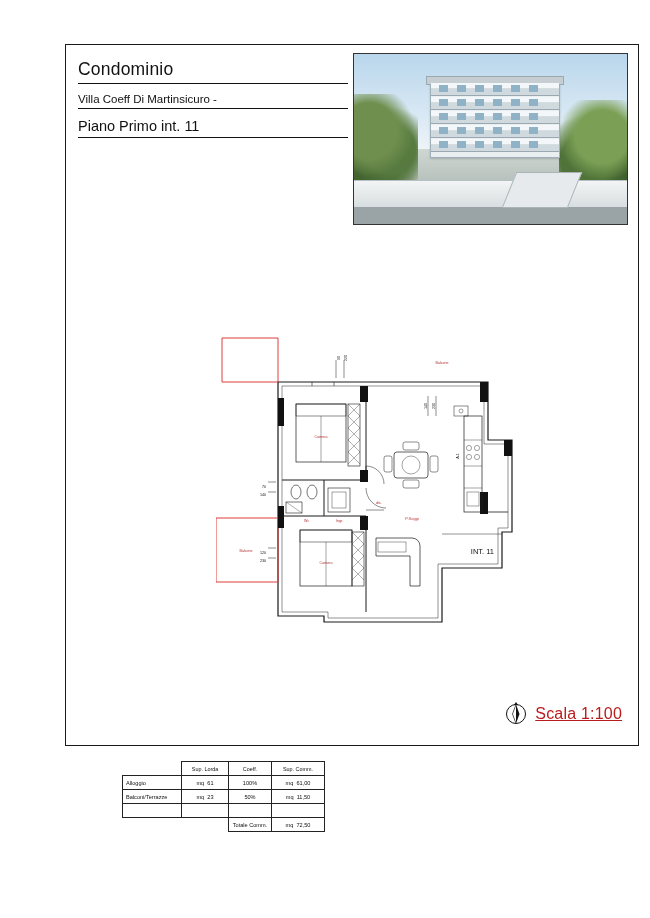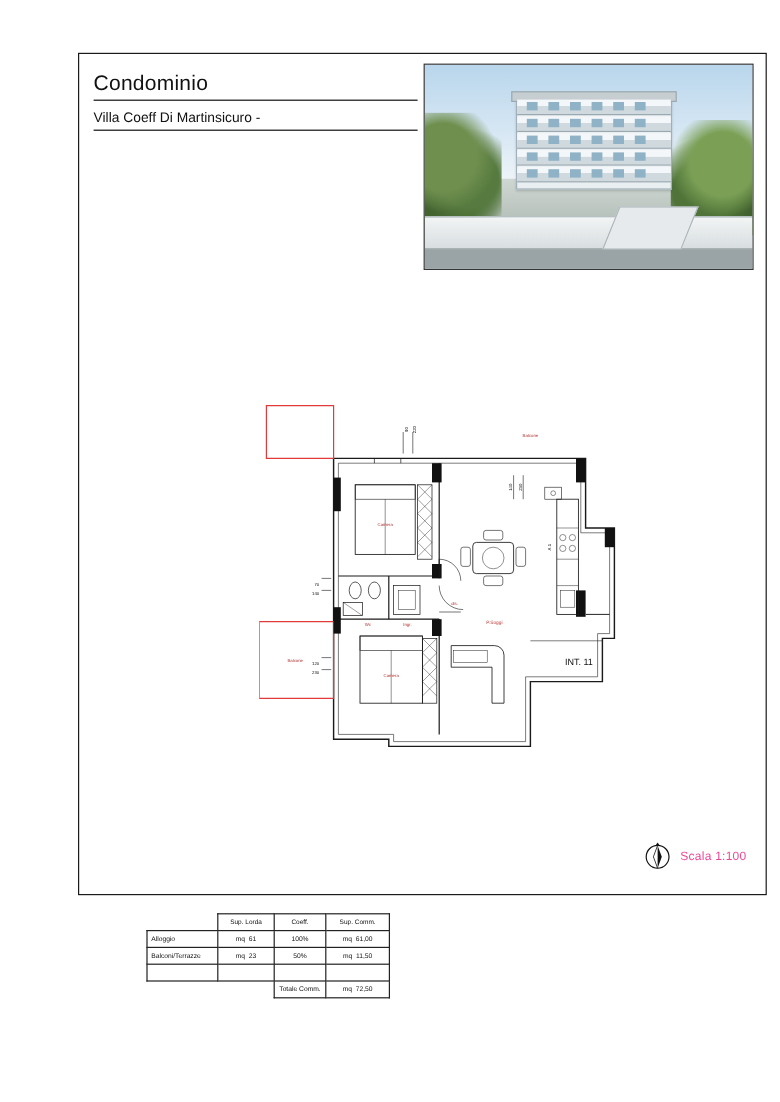--- a/index.html
+++ b/index.html
@@ -182,6 +182,7 @@
   <div class="titleblock">
     <div class="tb-line tb-main">Condominio</div>
     <div class="tb-line tb-sub">Villa Coeff Di Martinsicuro -</div>
+    <div class="tb-line tb-third">Piano Primo int. 11</div>
   </div>
 
   <div class="photo">

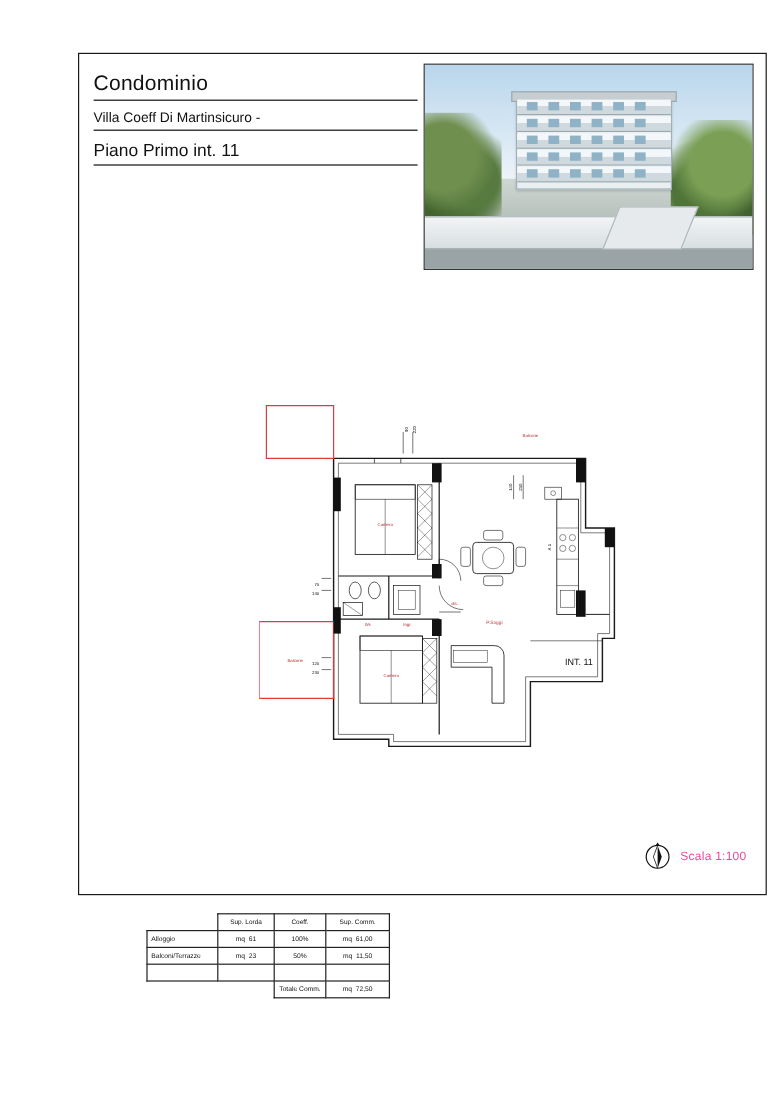--- a/index.html
+++ b/index.html
@@ -168,9 +168,10 @@
     gap: 7px;
   }
   .scale-text {
-    font-size: 10px;
-    color: #ec4899;
+    font-size: 16px;
+    color: #b91c1c;
     letter-spacing: .2px;
+    text-decoration: underline;
   }
   .north { width: 24px; height: 26px; }
 </style>

